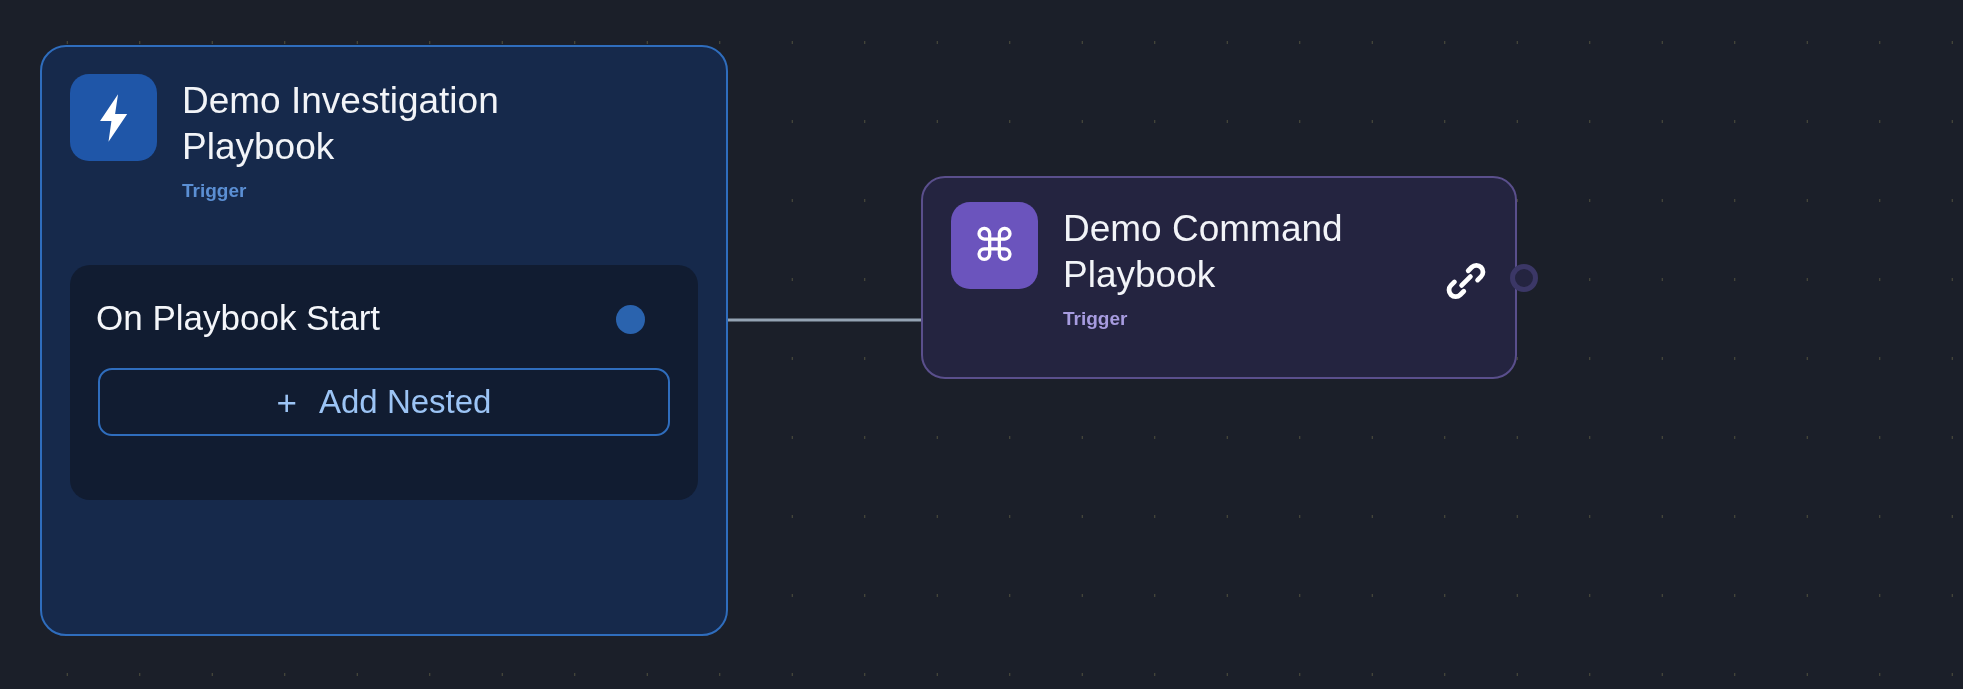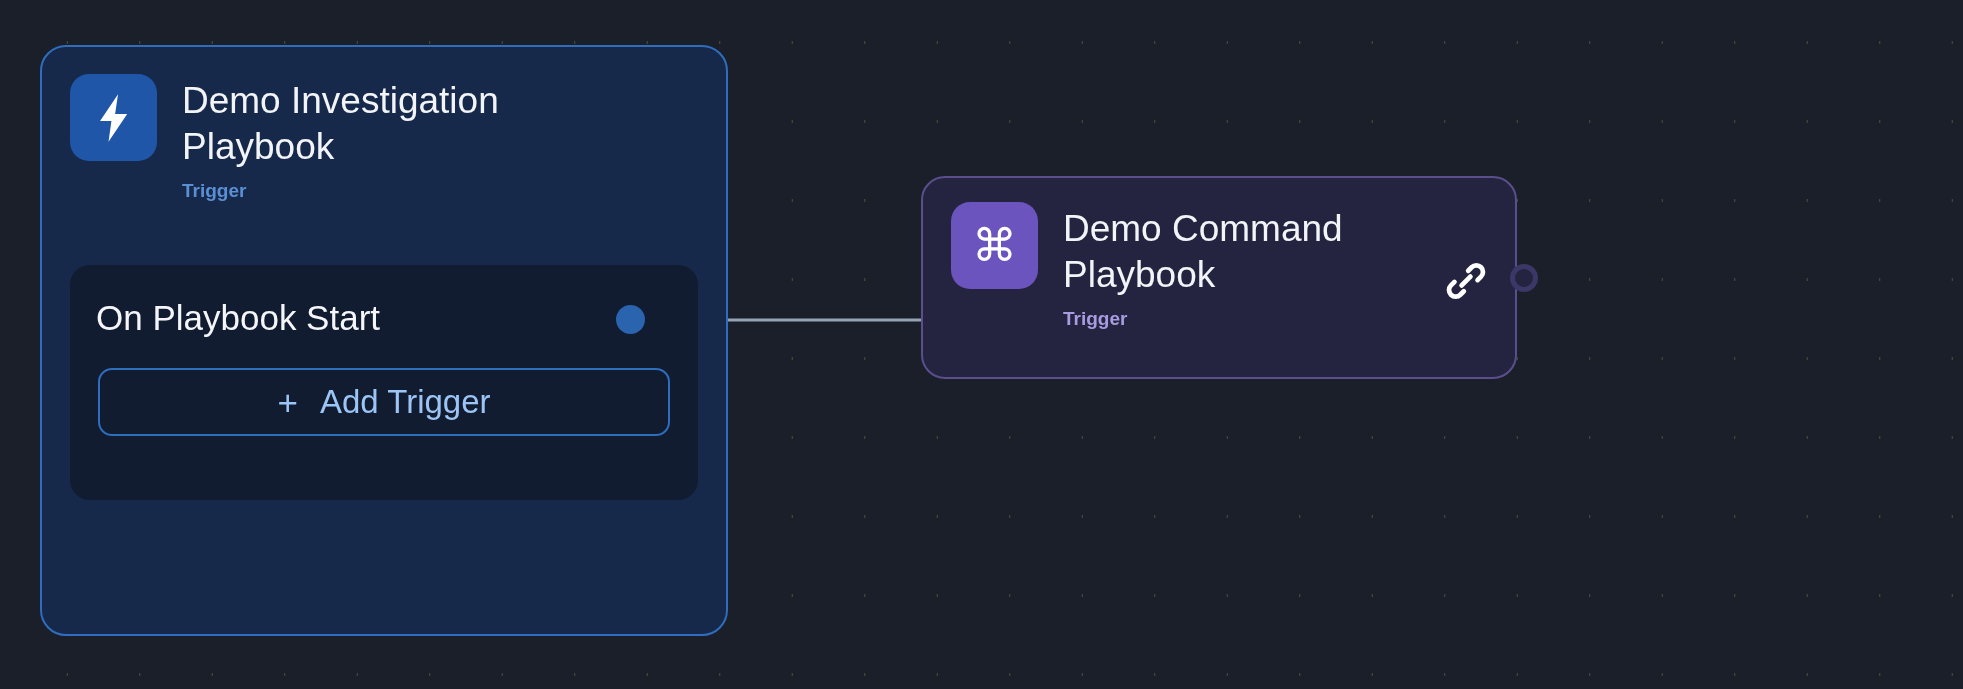--- a/index.html
+++ b/index.html
@@ -232,7 +232,7 @@
 
       <button class="add-button">
         <span class="plus-glyph">+</span>
-        <span>Add Trigger</span>
+        <span>Add Nested</span>
       </button>
     </div>
   </div>

